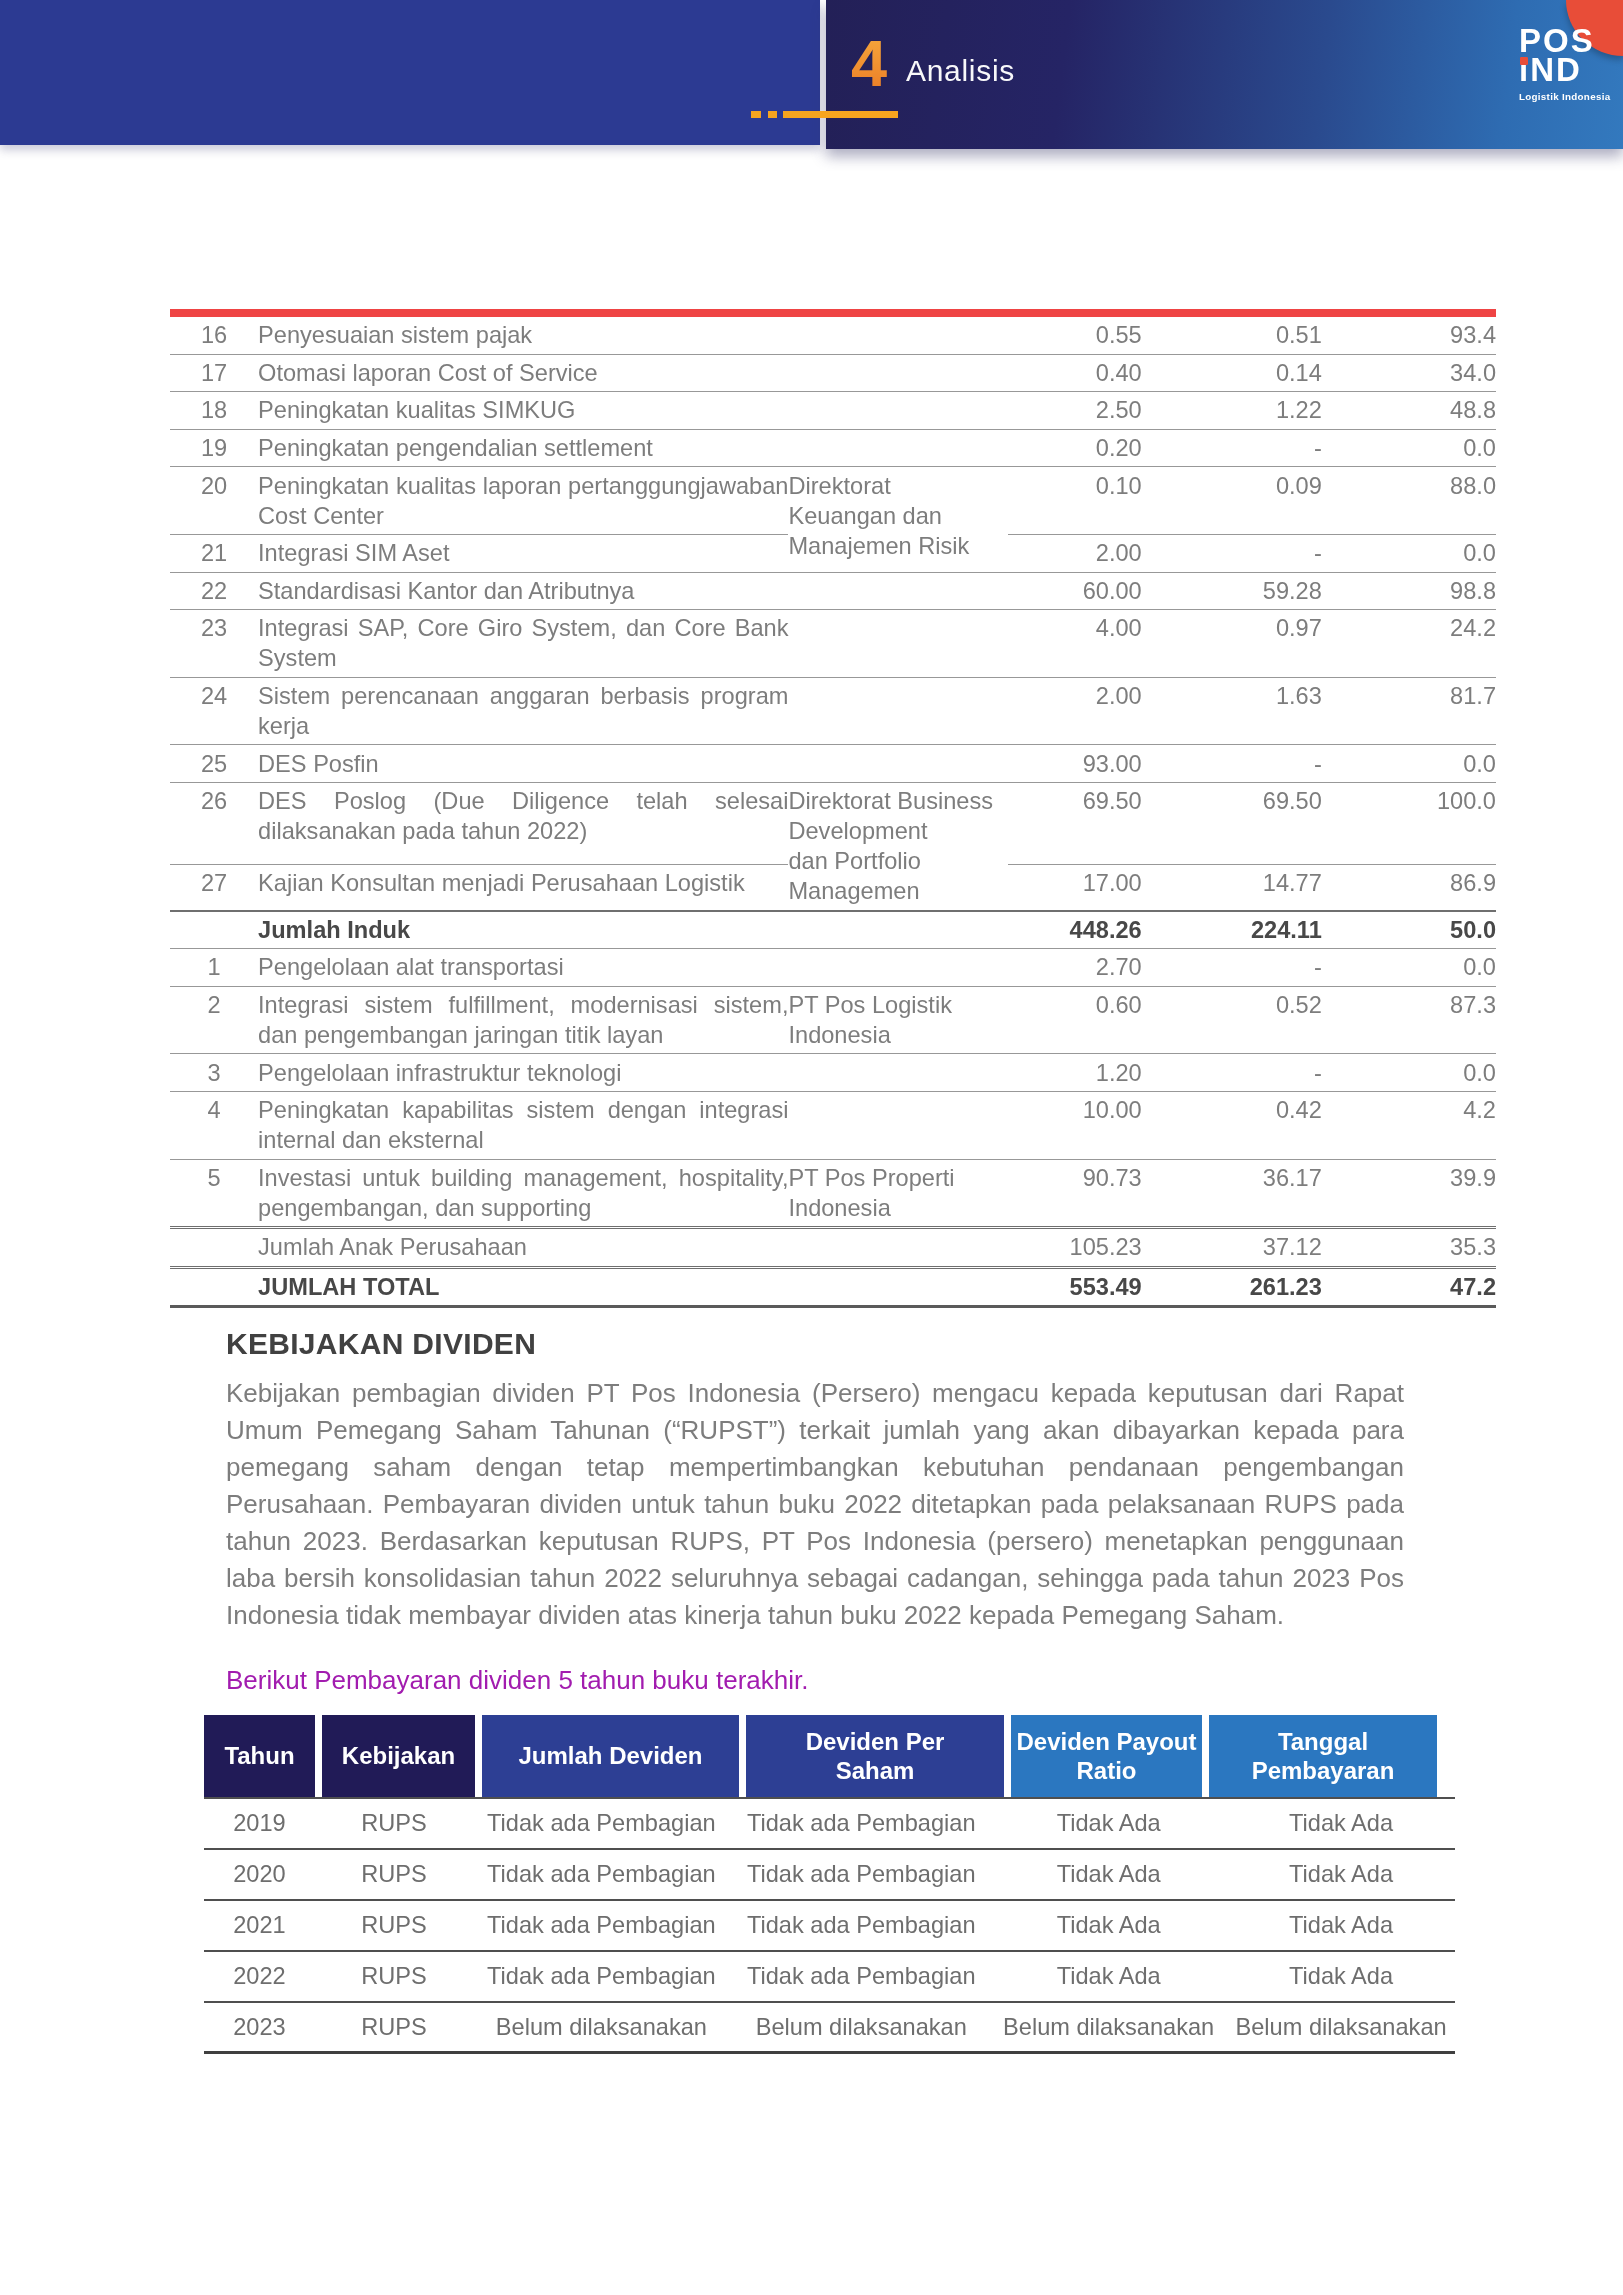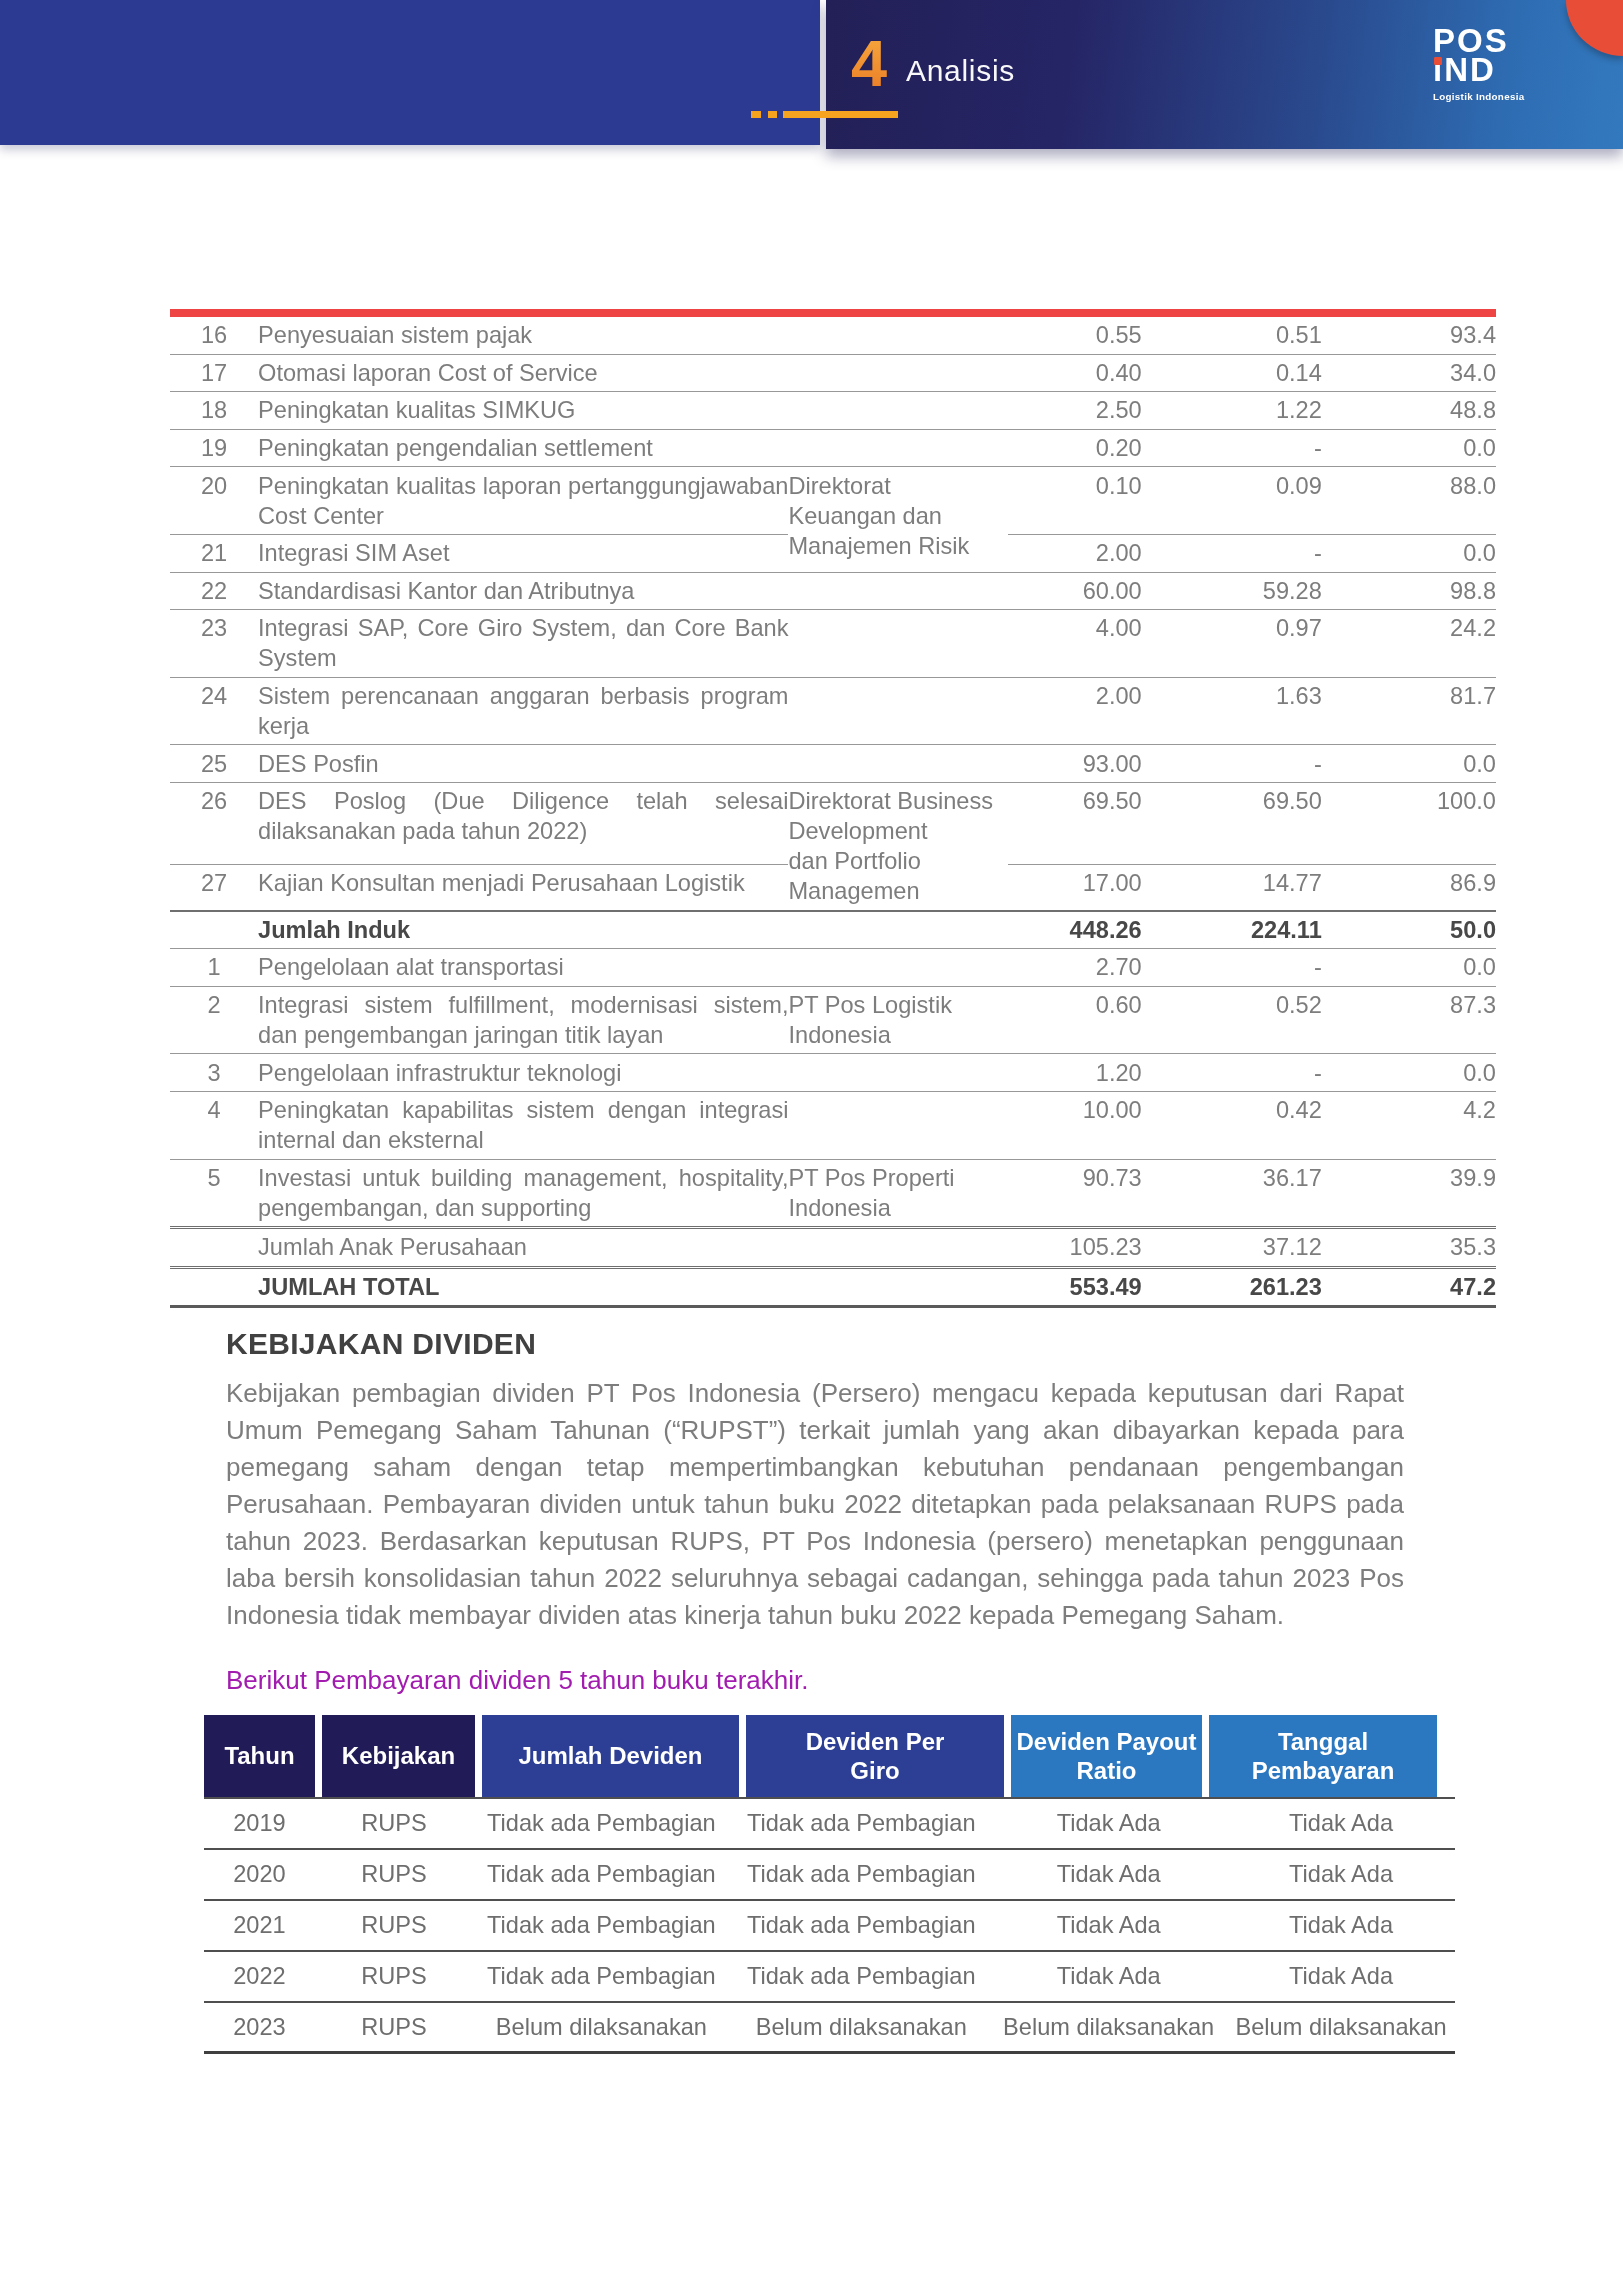--- a/index.html
+++ b/index.html
@@ -48,7 +48,7 @@
     border-bottom-left-radius: 100% 100%;
     box-shadow: 0 3.9px 6.5px rgba(0,0,0,.25);
   }
-  .logo { position: absolute; left: 1433px; top: 26px; color: #fff; }
+  .logo { position: absolute; left: 1519px; top: 26px; color: #fff; }
   .logo-line { font-size: 33px; font-weight: bold; letter-spacing: 2px; line-height: 29.4px; }
   .logo-ind-wrap { position: relative; display: inline-block; }
   .i-dot {

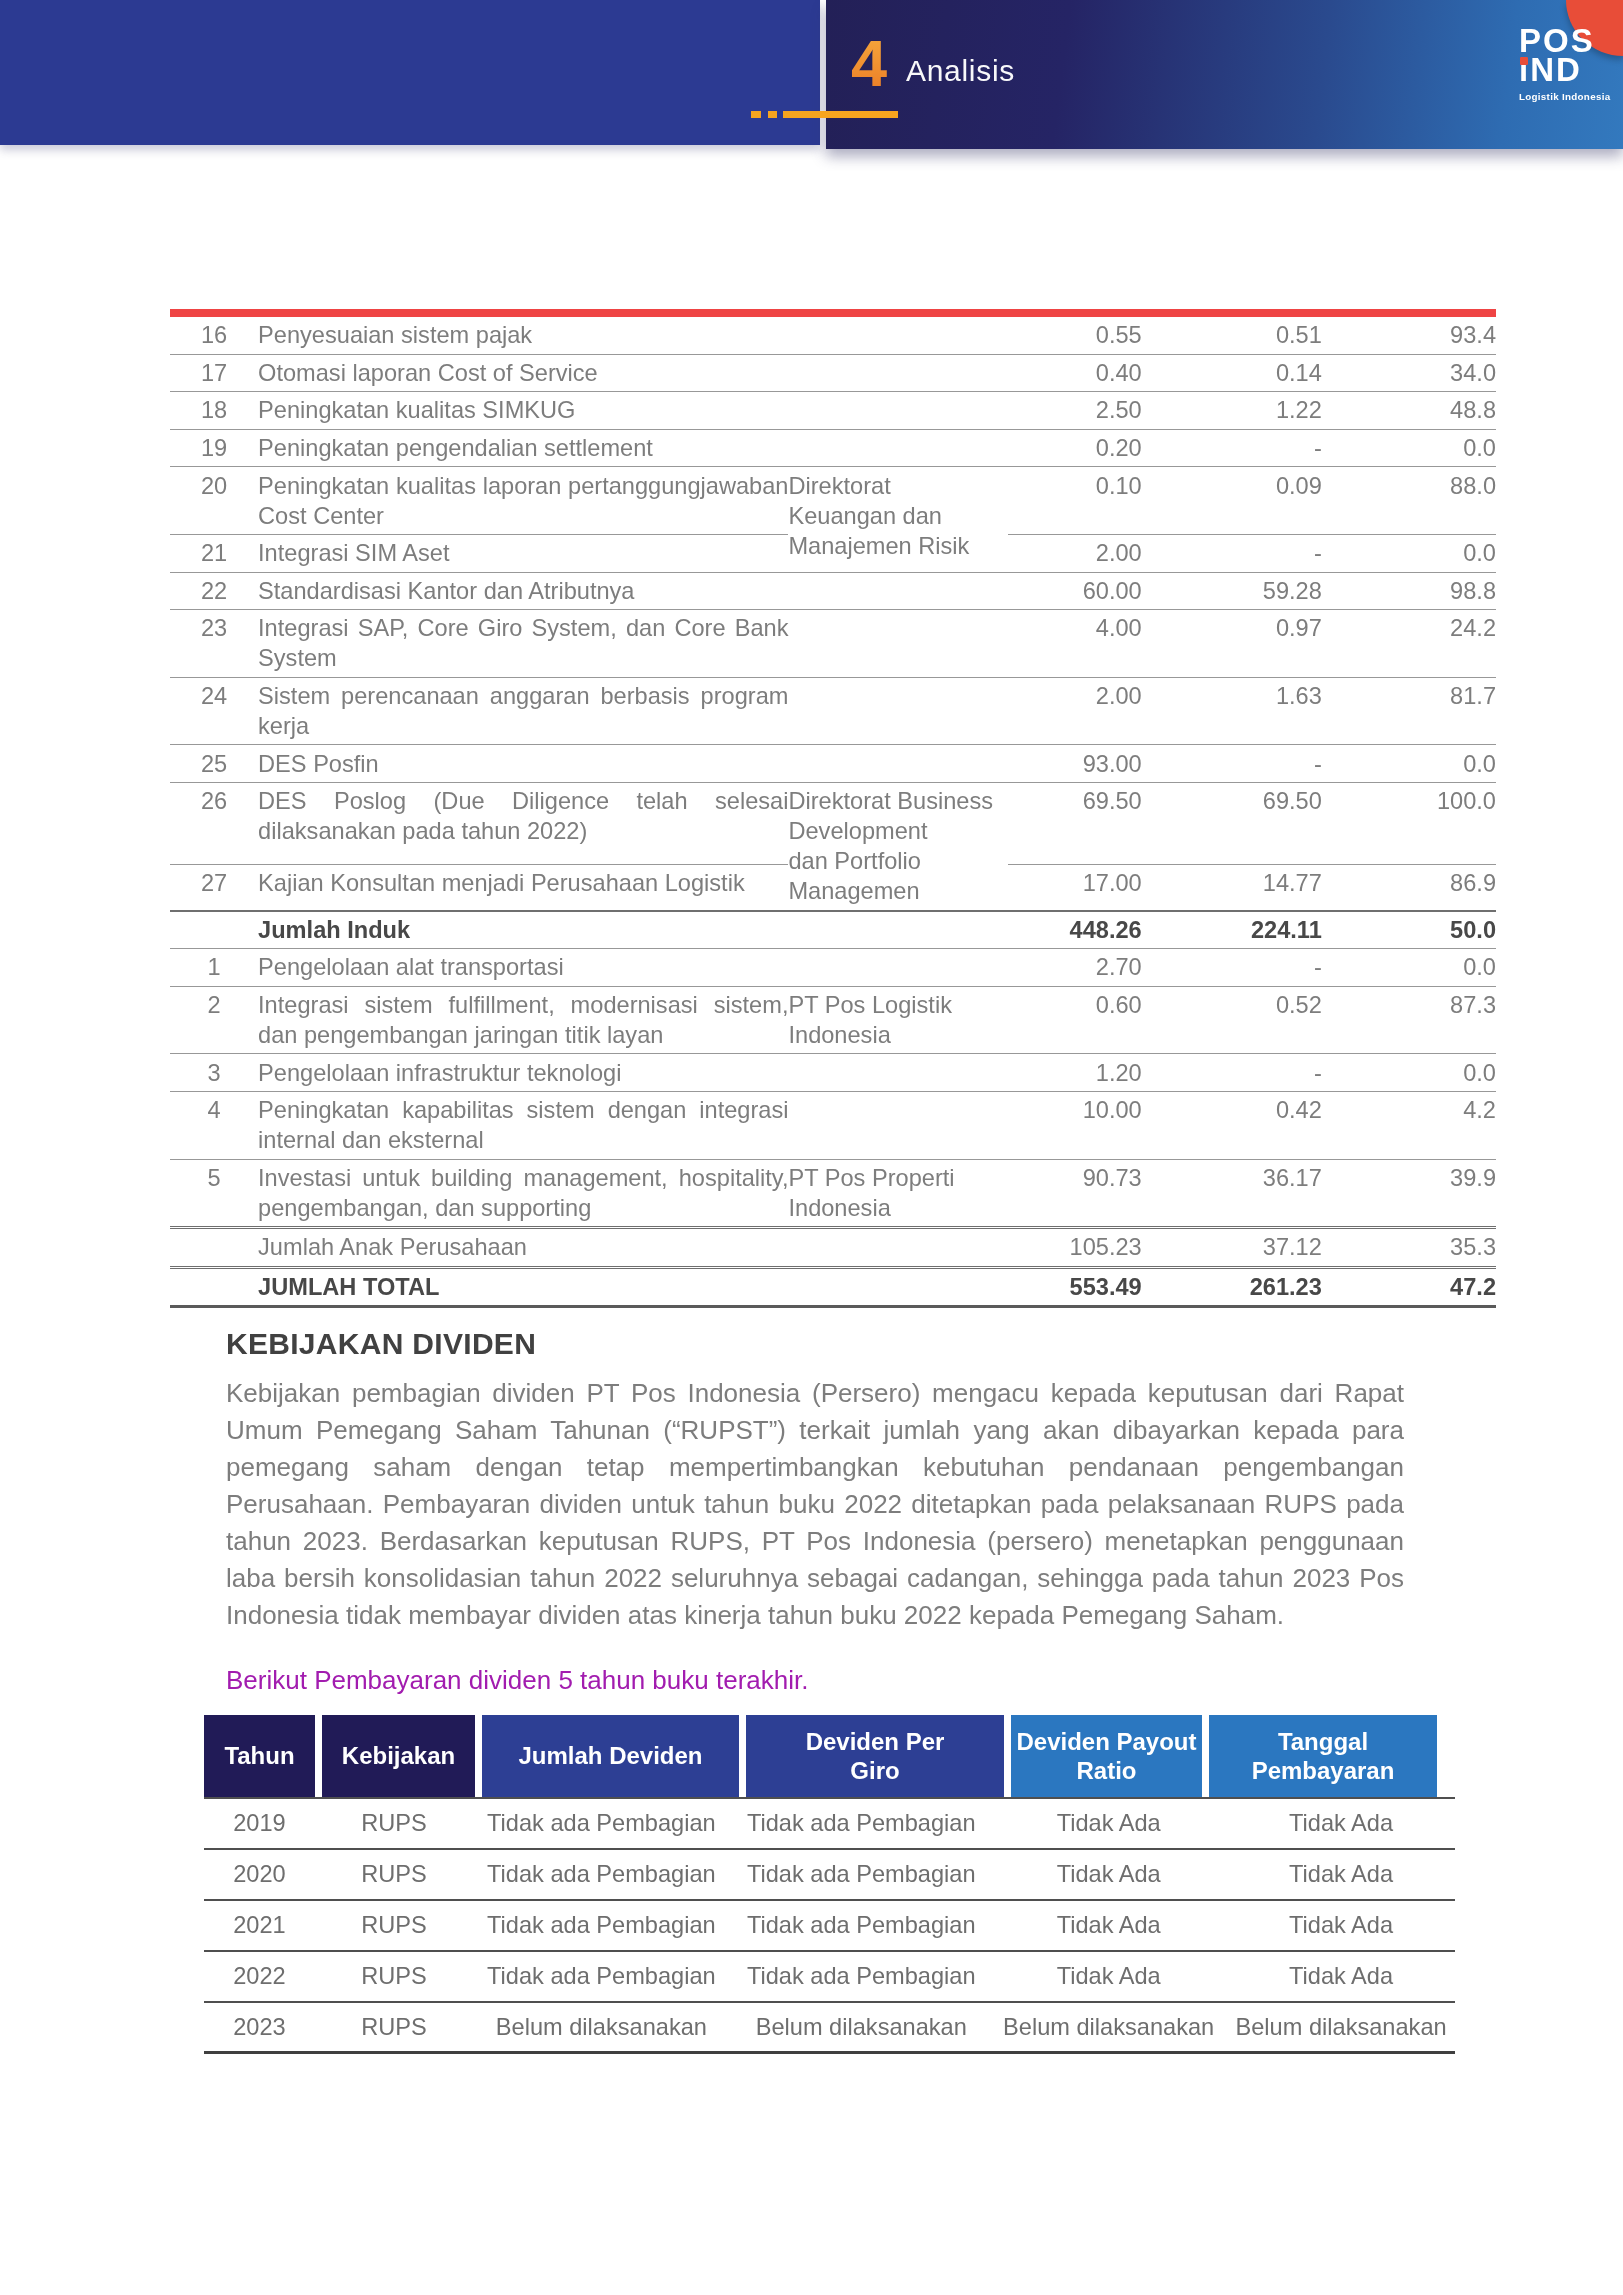--- a/index.html
+++ b/index.html
@@ -321,7 +321,7 @@
         <div class="dh-cell" style="width: 153px; background: rgb(33, 27, 87);">Kebijakan</div>
         <div class="dh-cell" style="width: 257px; background: rgb(45, 63, 148);">Jumlah Deviden</div>
         <div class="dh-cell" style="width: 258px; background: rgb(45, 63, 148);">Deviden Per
-Giro</div>
+Saham</div>
         <div class="dh-cell" style="width: 191px; background: rgb(43, 119, 192);">Deviden Payout
 Ratio</div>
         <div class="dh-cell" style="width: 228px; background: rgb(43, 119, 192);">Tanggal

